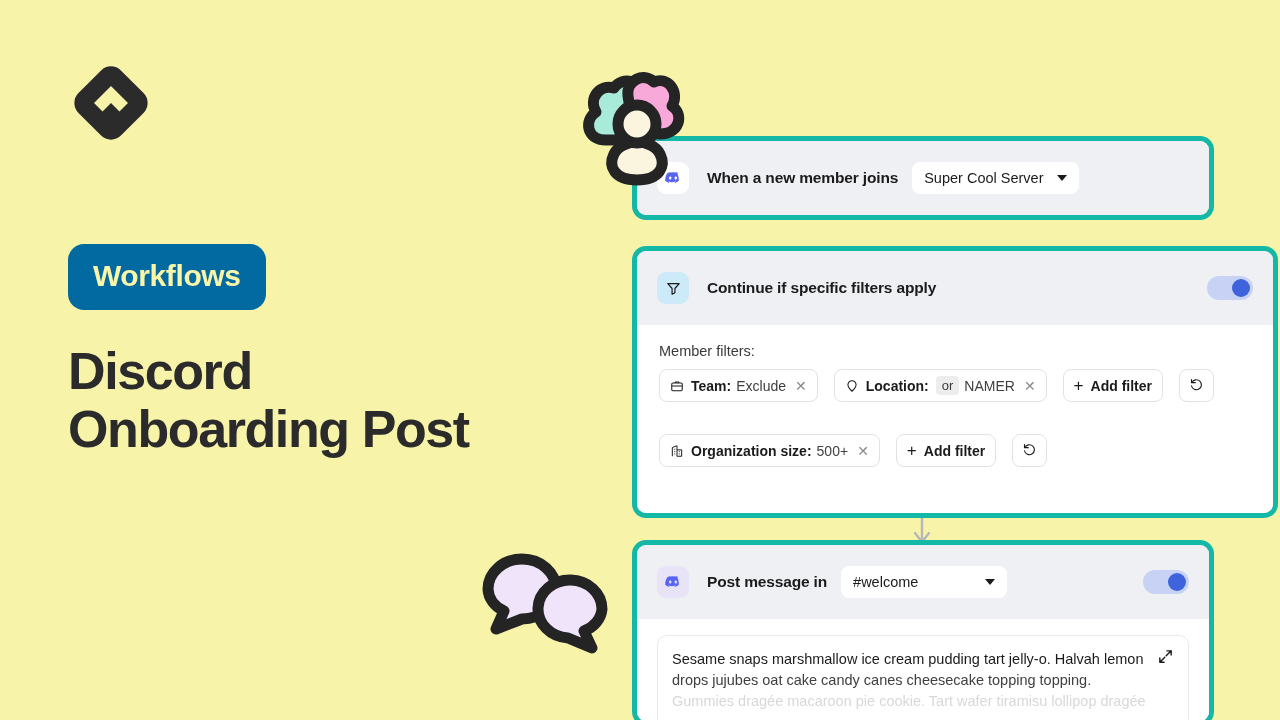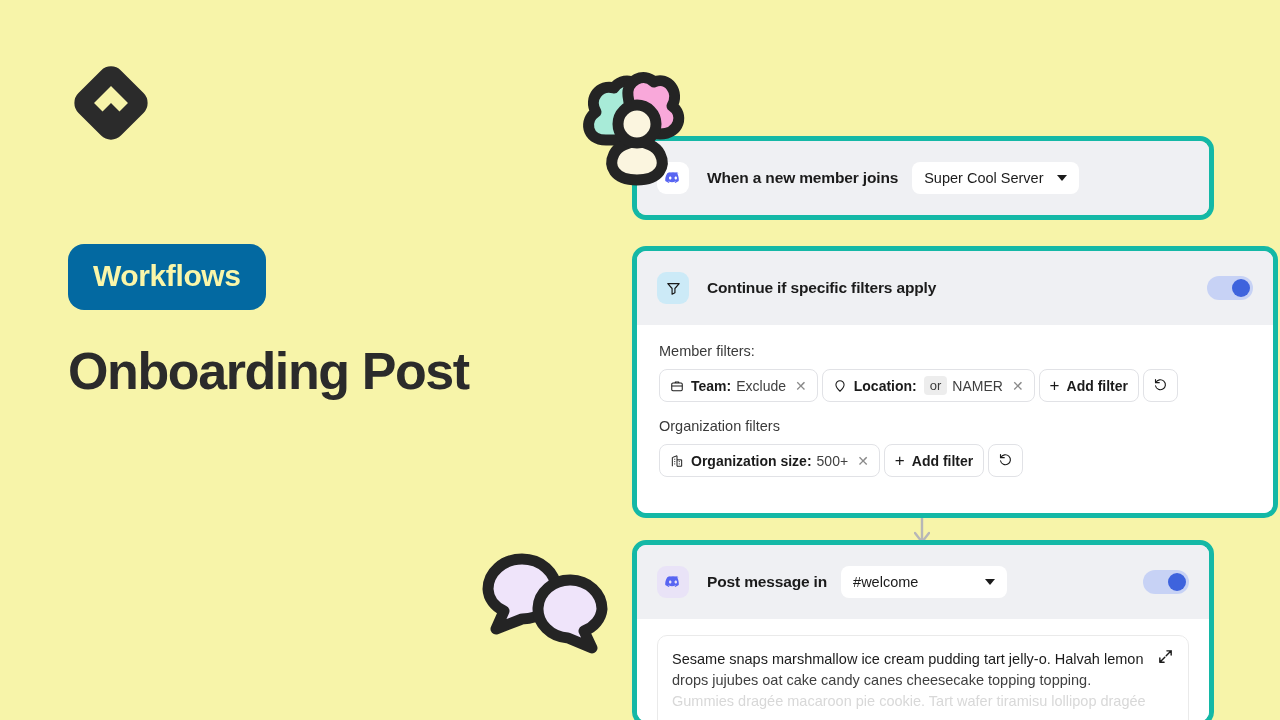--- a/index.html
+++ b/index.html
@@ -275,6 +275,7 @@
     <div class="badge">Workflows</div>
 
     <div class="headline">
+      <div>Discord</div>
       <div>Onboarding Post</div>
     </div>
   </div>

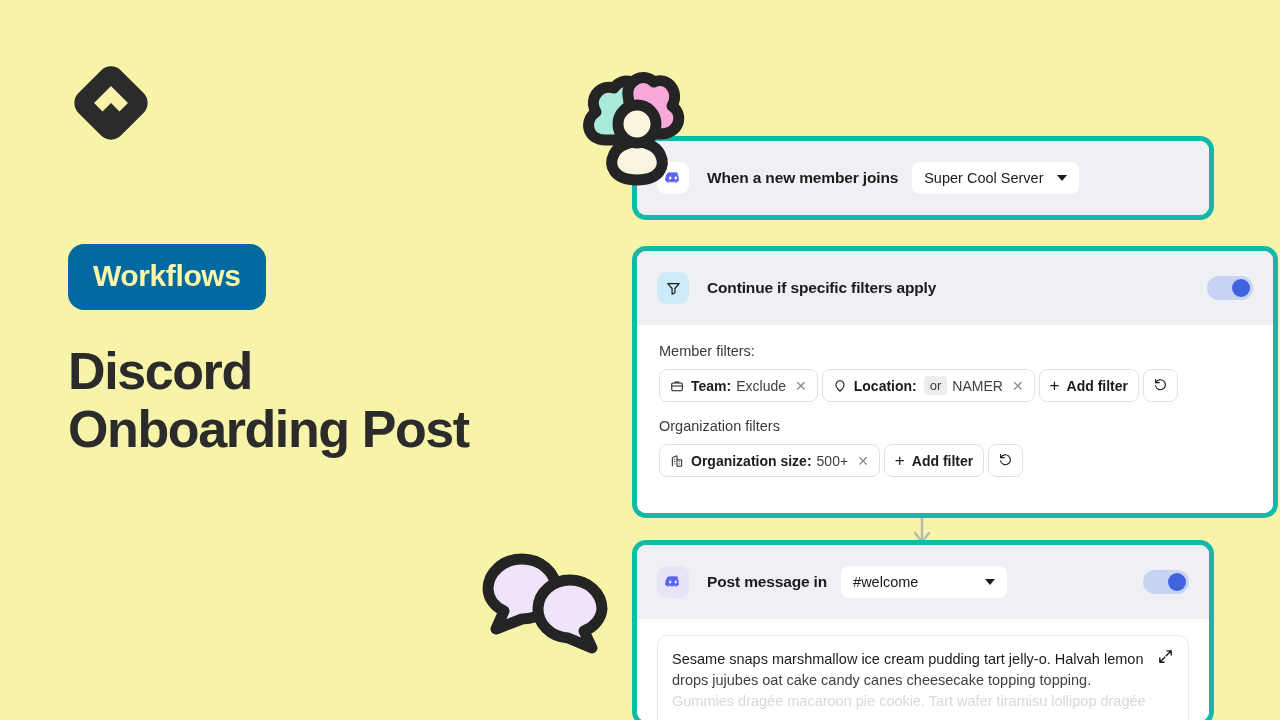--- a/index.html
+++ b/index.html
@@ -175,8 +175,8 @@
   .chip-row {
     display: flex;
     align-items: center;
-    gap: 4px;
-    margin-bottom: 16px;
+    gap: 16px;
+    margin-bottom: 32px;
   }
   .chip {
     display: flex;

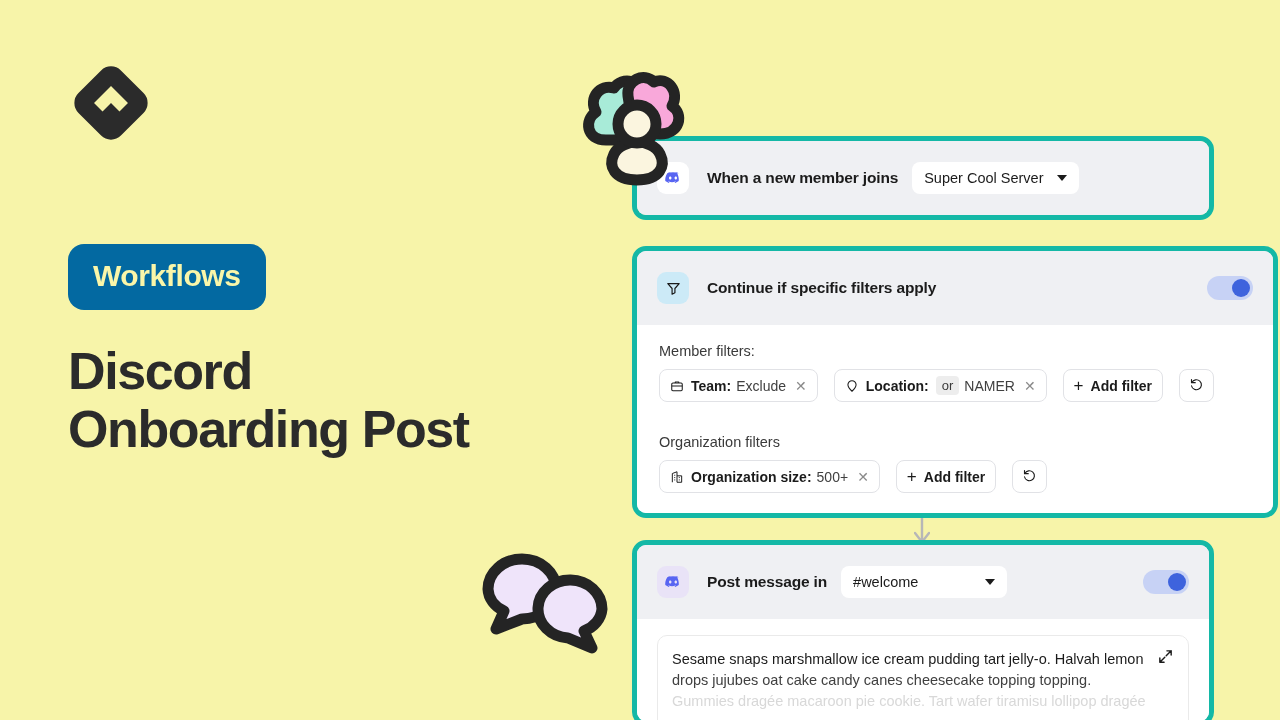--- a/index.html
+++ b/index.html
@@ -377,7 +377,6 @@
         </div>
       </div>
 
-      <div class="section-label">Organization filters</div>
       <div class="chip-row">
 
         <div class="chip">

